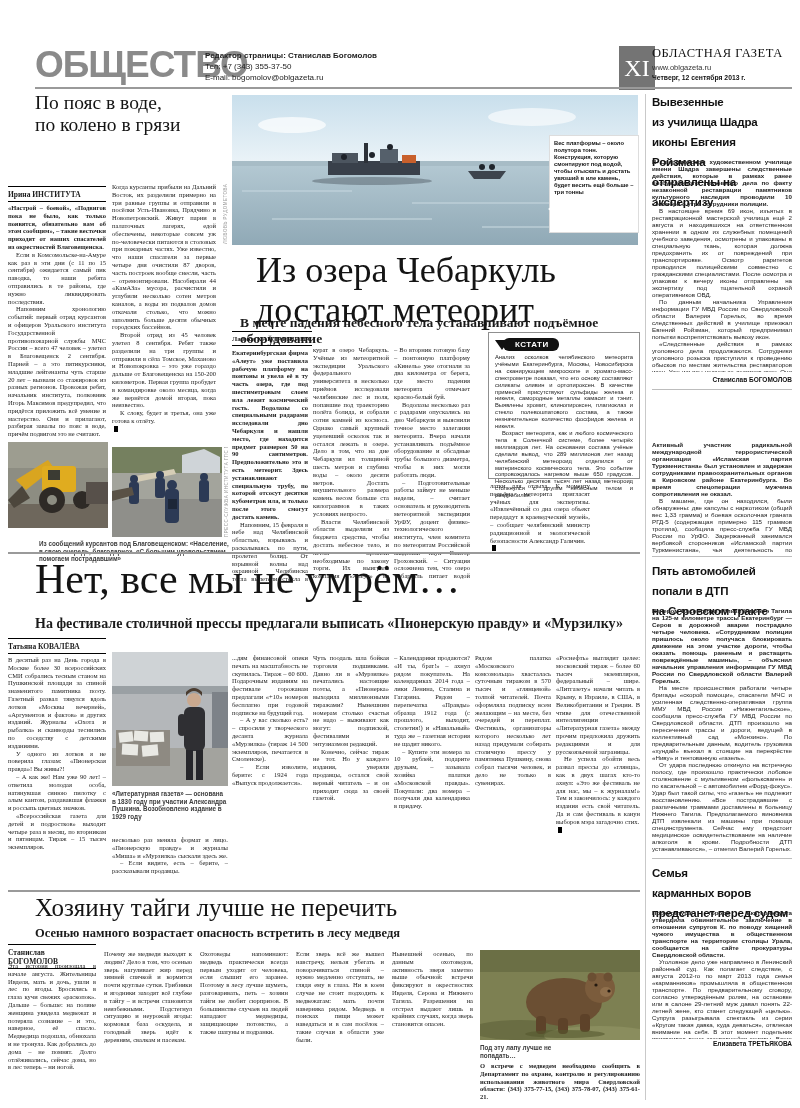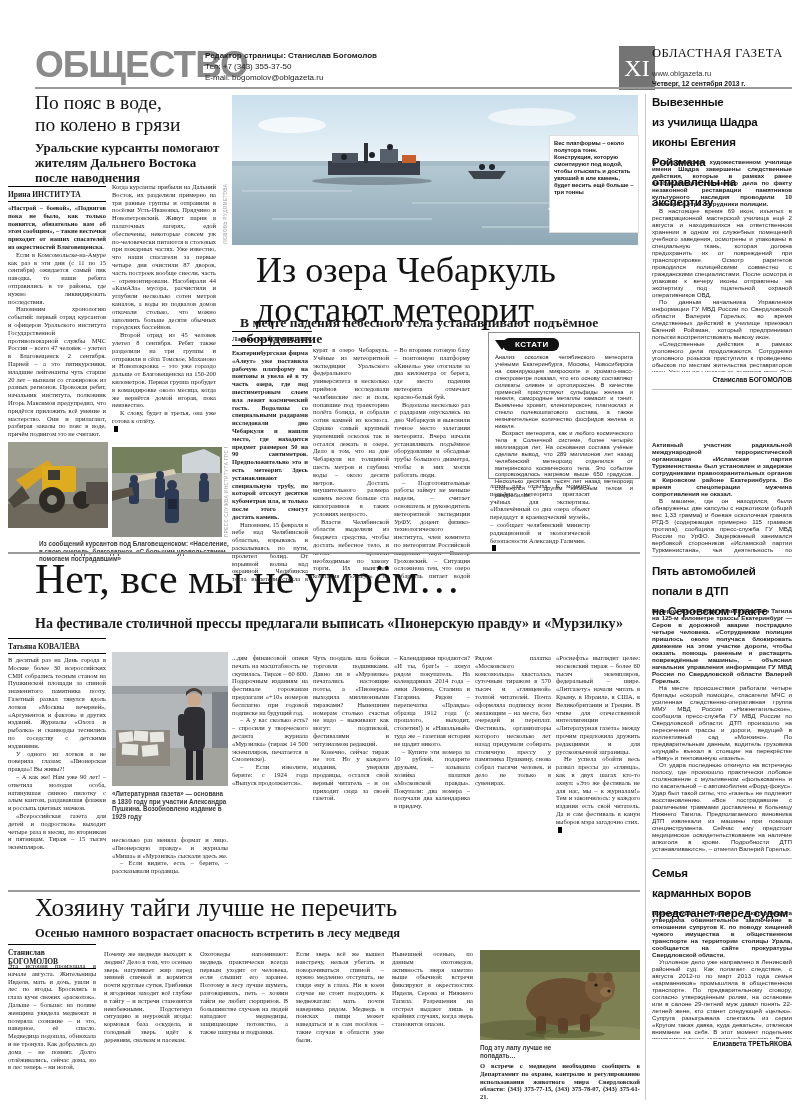--- a/index.html
+++ b/index.html
@@ -14,7 +14,7 @@
   .page-num{background:#747474;color:#fff;font-family:"Liberation Serif",serif;
             font-size:24px;text-align:center;line-height:44px;}
   .paper-name{font-size:12.5px;letter-spacing:.5px;color:#111;}
-  .paper-site{font-family:"Liberation Sans",sans-serif;font-size:7.5px;color:#333;margin-top:8px;}
+  .paper-site{font-family:"Liberation Sans",sans-serif;font-size:7.5px;color:#333;margin-top:2px;}
   .paper-date{font-family:"Liberation Sans",sans-serif;font-size:6.8px;font-weight:bold;color:#111;margin-top:2px;}
   .rule{background:#9a9a9a;}
   .sb-rule{background:#bdbdbd;}

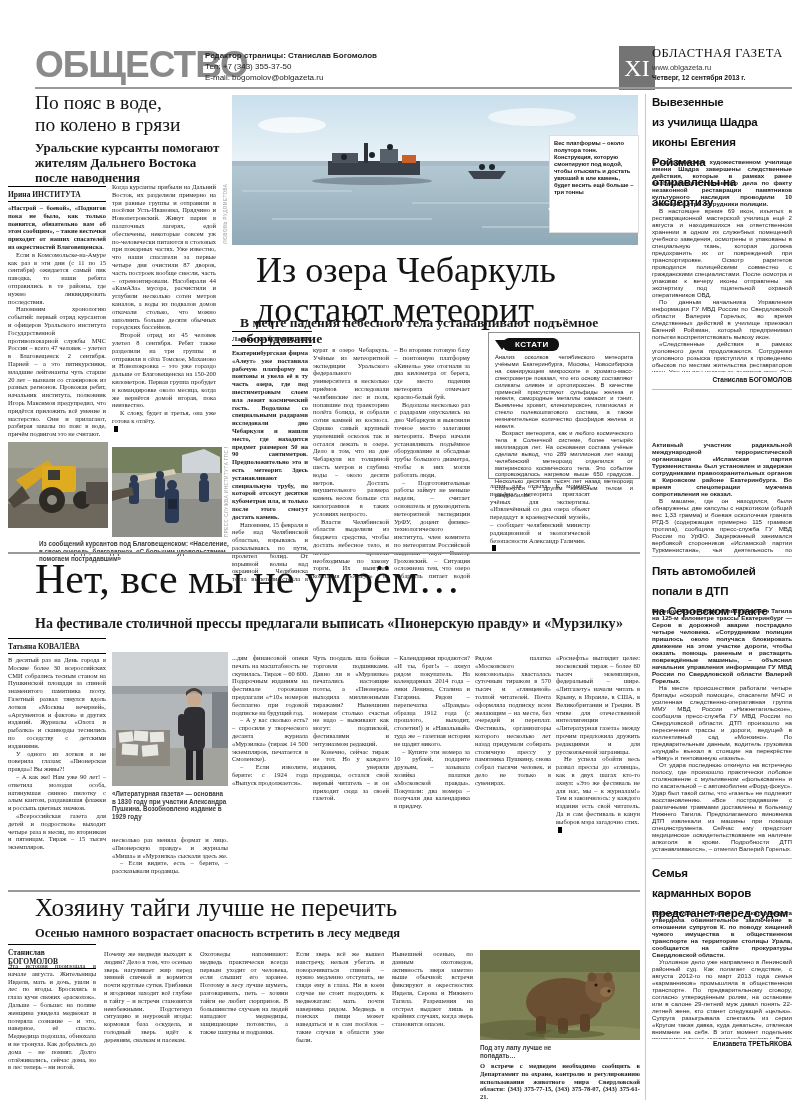--- a/index.html
+++ b/index.html
@@ -85,7 +85,6 @@
 
   <div class="abs hl ser" style="left:35px;top:92px;width:195px;font-size:19.5px;line-height:22px;">По пояс в воде,
 по колено в грязи</div>
-  <div class="abs subt ser" style="left:35px;top:140px;width:190px;font-size:13px;line-height:15px;">Уральские курсанты помогают жителям Дальнего Востока после наводнения</div>
   <div class="abs byline ser" style="left:8px;top:186px;width:98px;">Ирина ИНСТИТУТА</div>
   <div class="abs body-col ser" style="left:8px;top:204px;width:98px;height:234px;">
     <p class="noind lead">«Настрой – боевой», «Подвигов пока не было, как только появятся, обязательно вам об этом сообщим», – такие весточки приходят от наших спасателей из окрестностей Благовещенска.</p>

